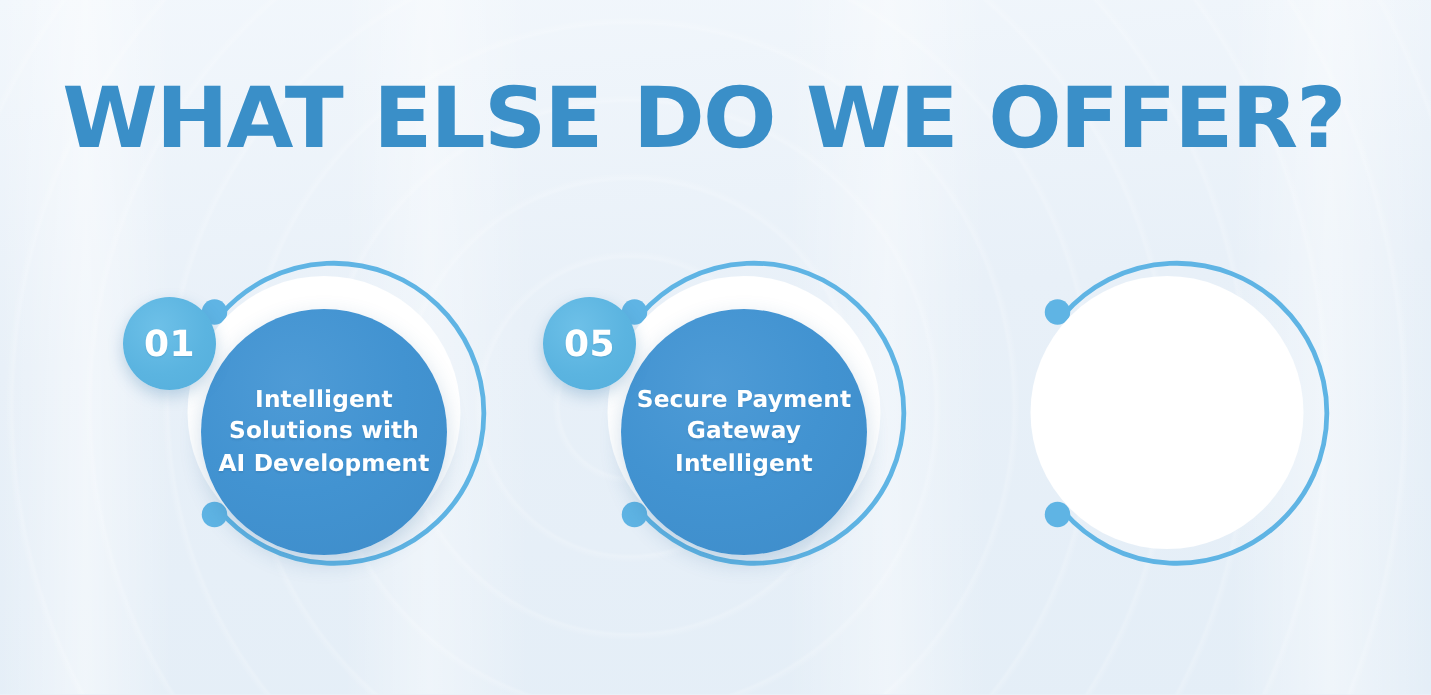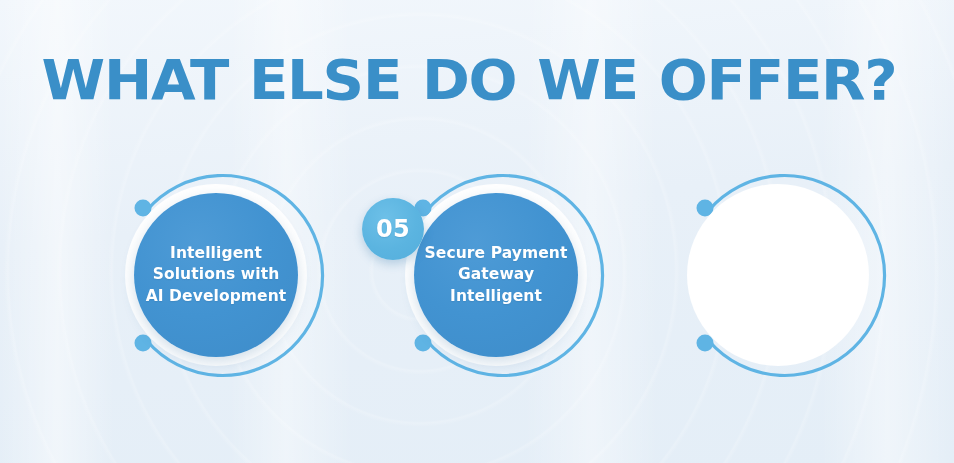--- a/index.html
+++ b/index.html
@@ -187,6 +187,9 @@
 Solutions with
 AI Development</div>
       </div>
+      <div class="badge">
+        <span class="badge-num">01</span>
+      </div>
     </div>
 
     <div class="item" style="left:356px;">

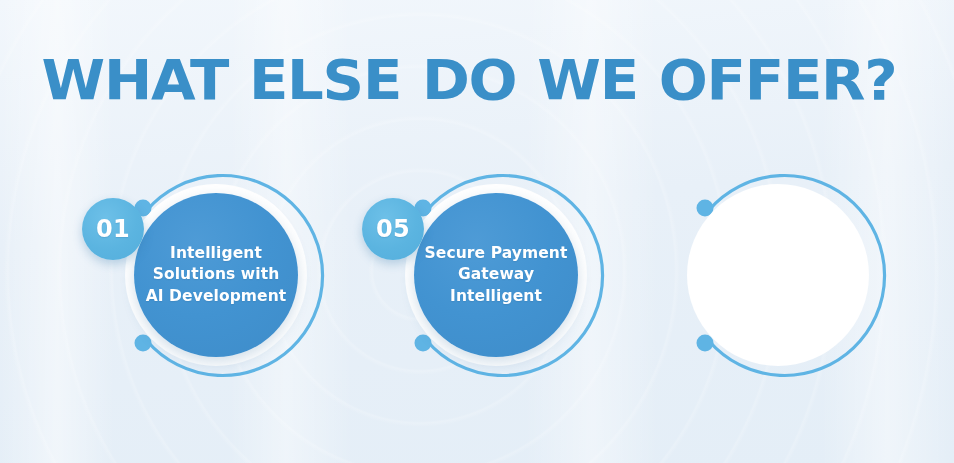--- a/index.html
+++ b/index.html
@@ -115,7 +115,7 @@
   .disc {
     position: absolute;
     left: 58px;
-    top: 25px;
+    top: 38px;
     width: 164px;
     height: 164px;
     border-radius: 50%;

